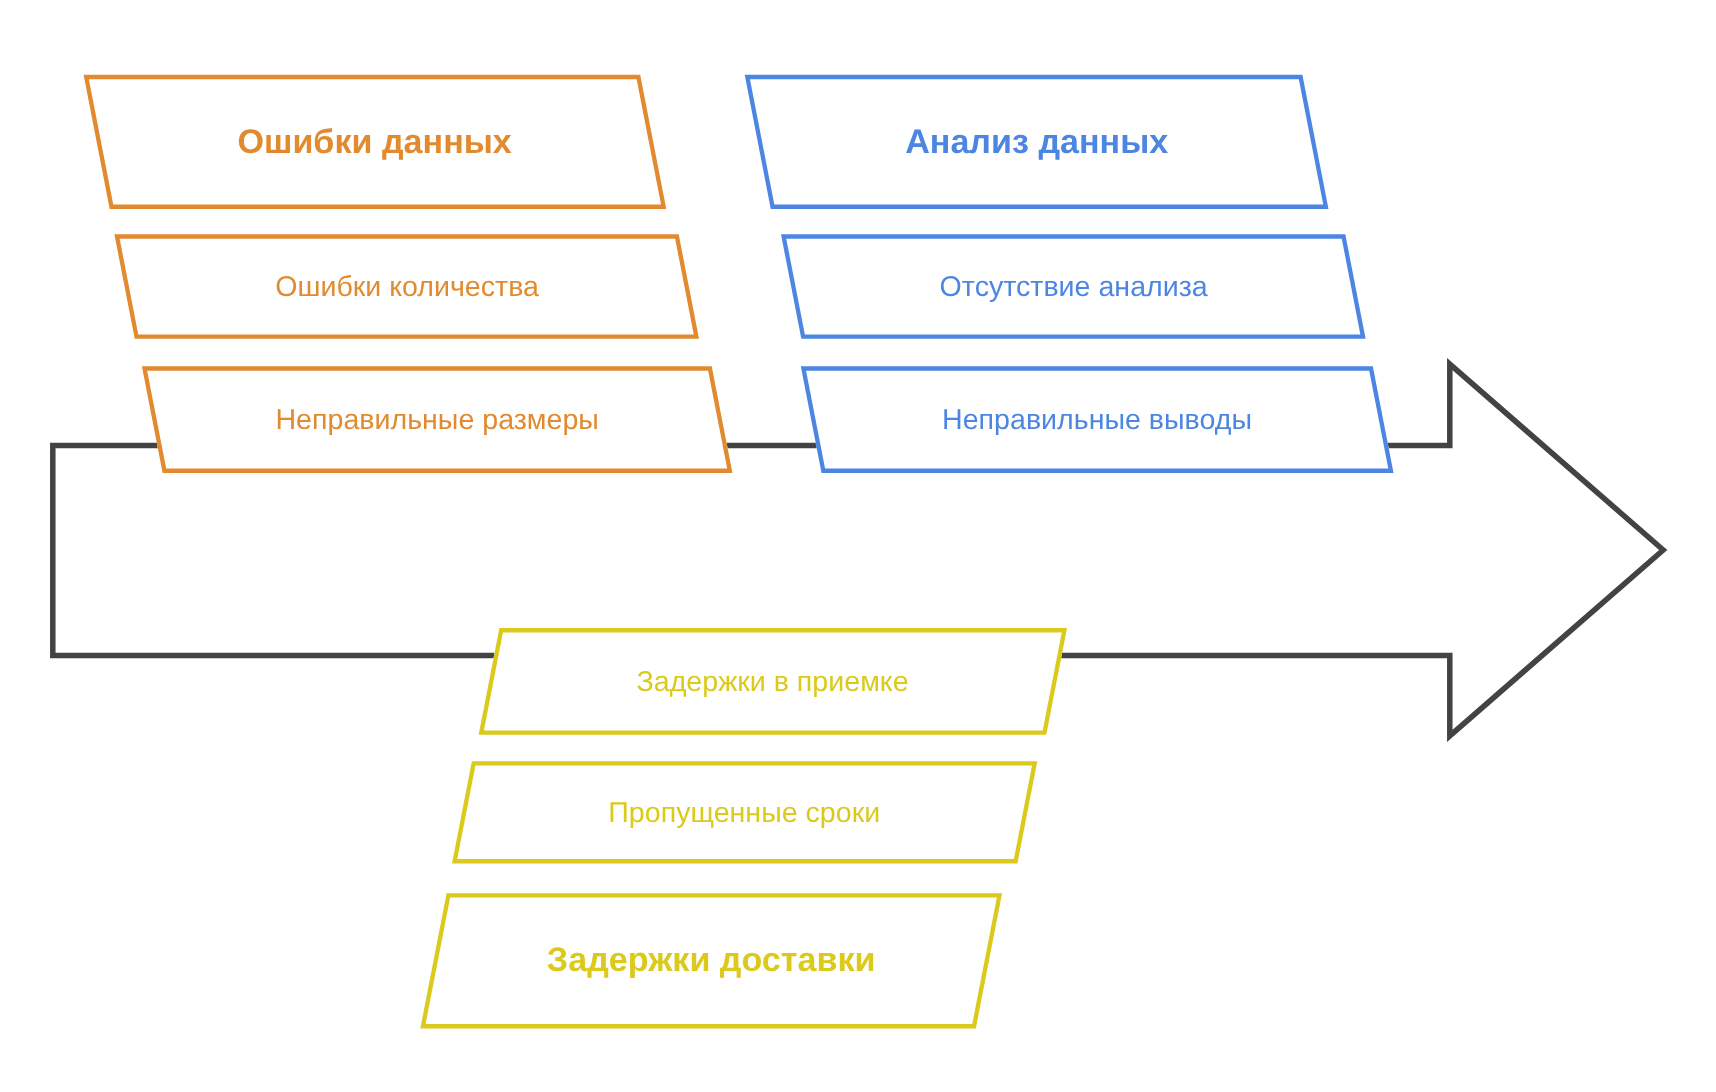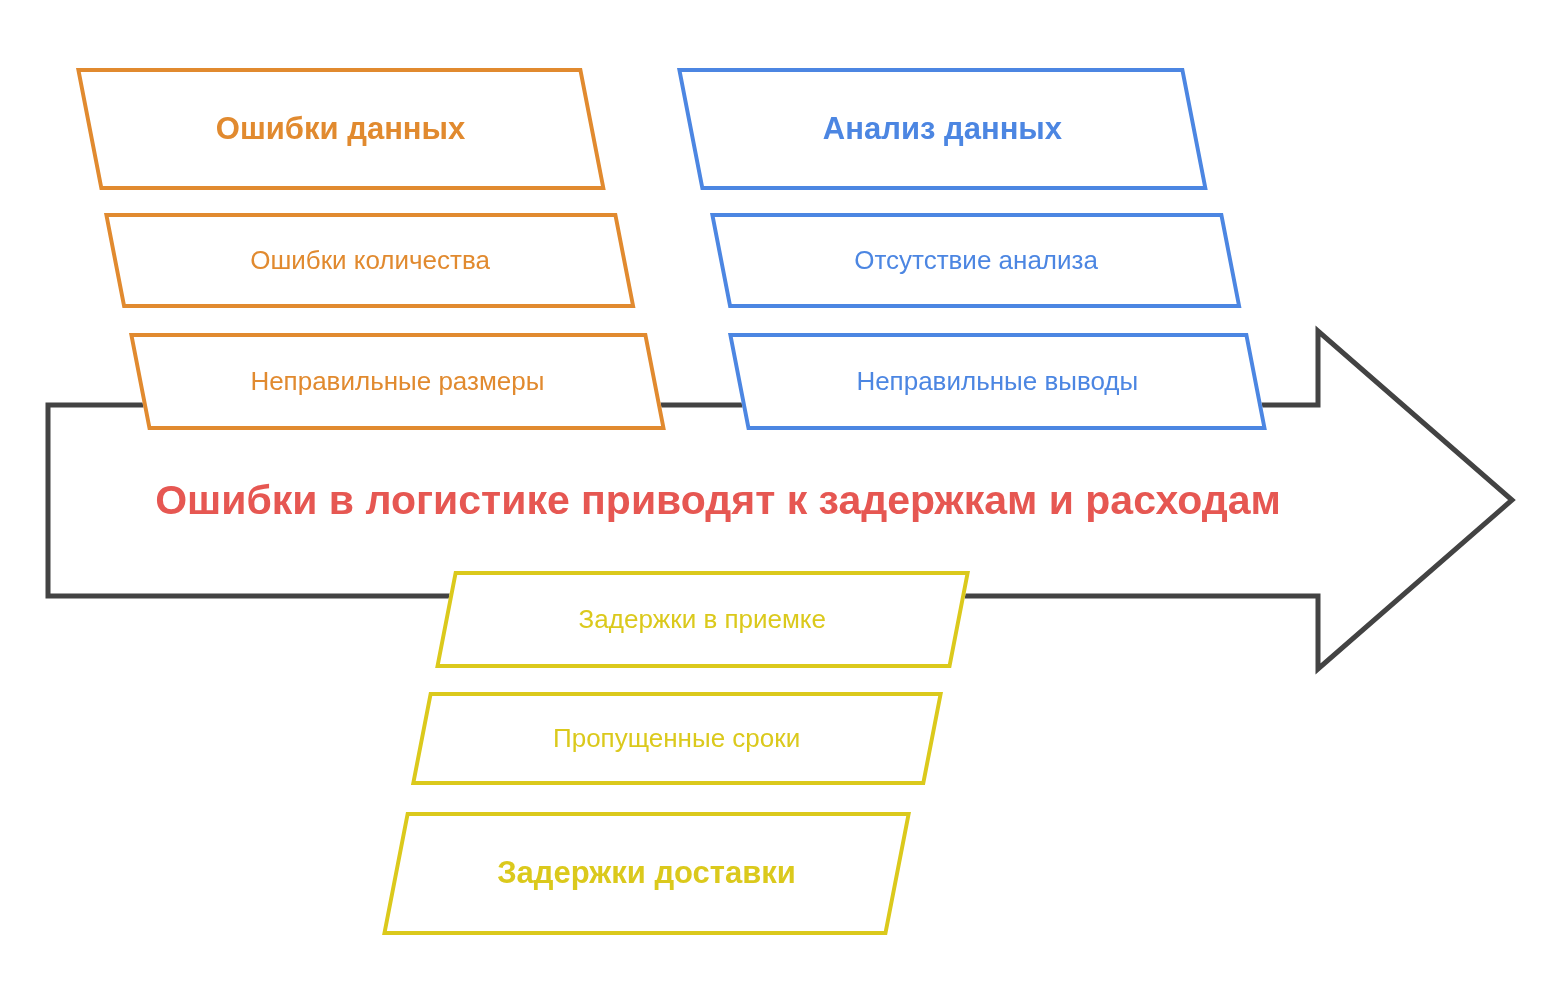--- a/index.html
+++ b/index.html
@@ -94,7 +94,6 @@
     <span class="lbl">Неправильные выводы</span>
   </div>
 
-  <div class="title">Ошибки в логистике приводят к задержкам и расходам</div>
 
   <div class="pbox skew-l yellow cause" style="left:454px; top:571px; width:516px; height:97px;">
     <span class="lbl">Задержки в приемке</span>

